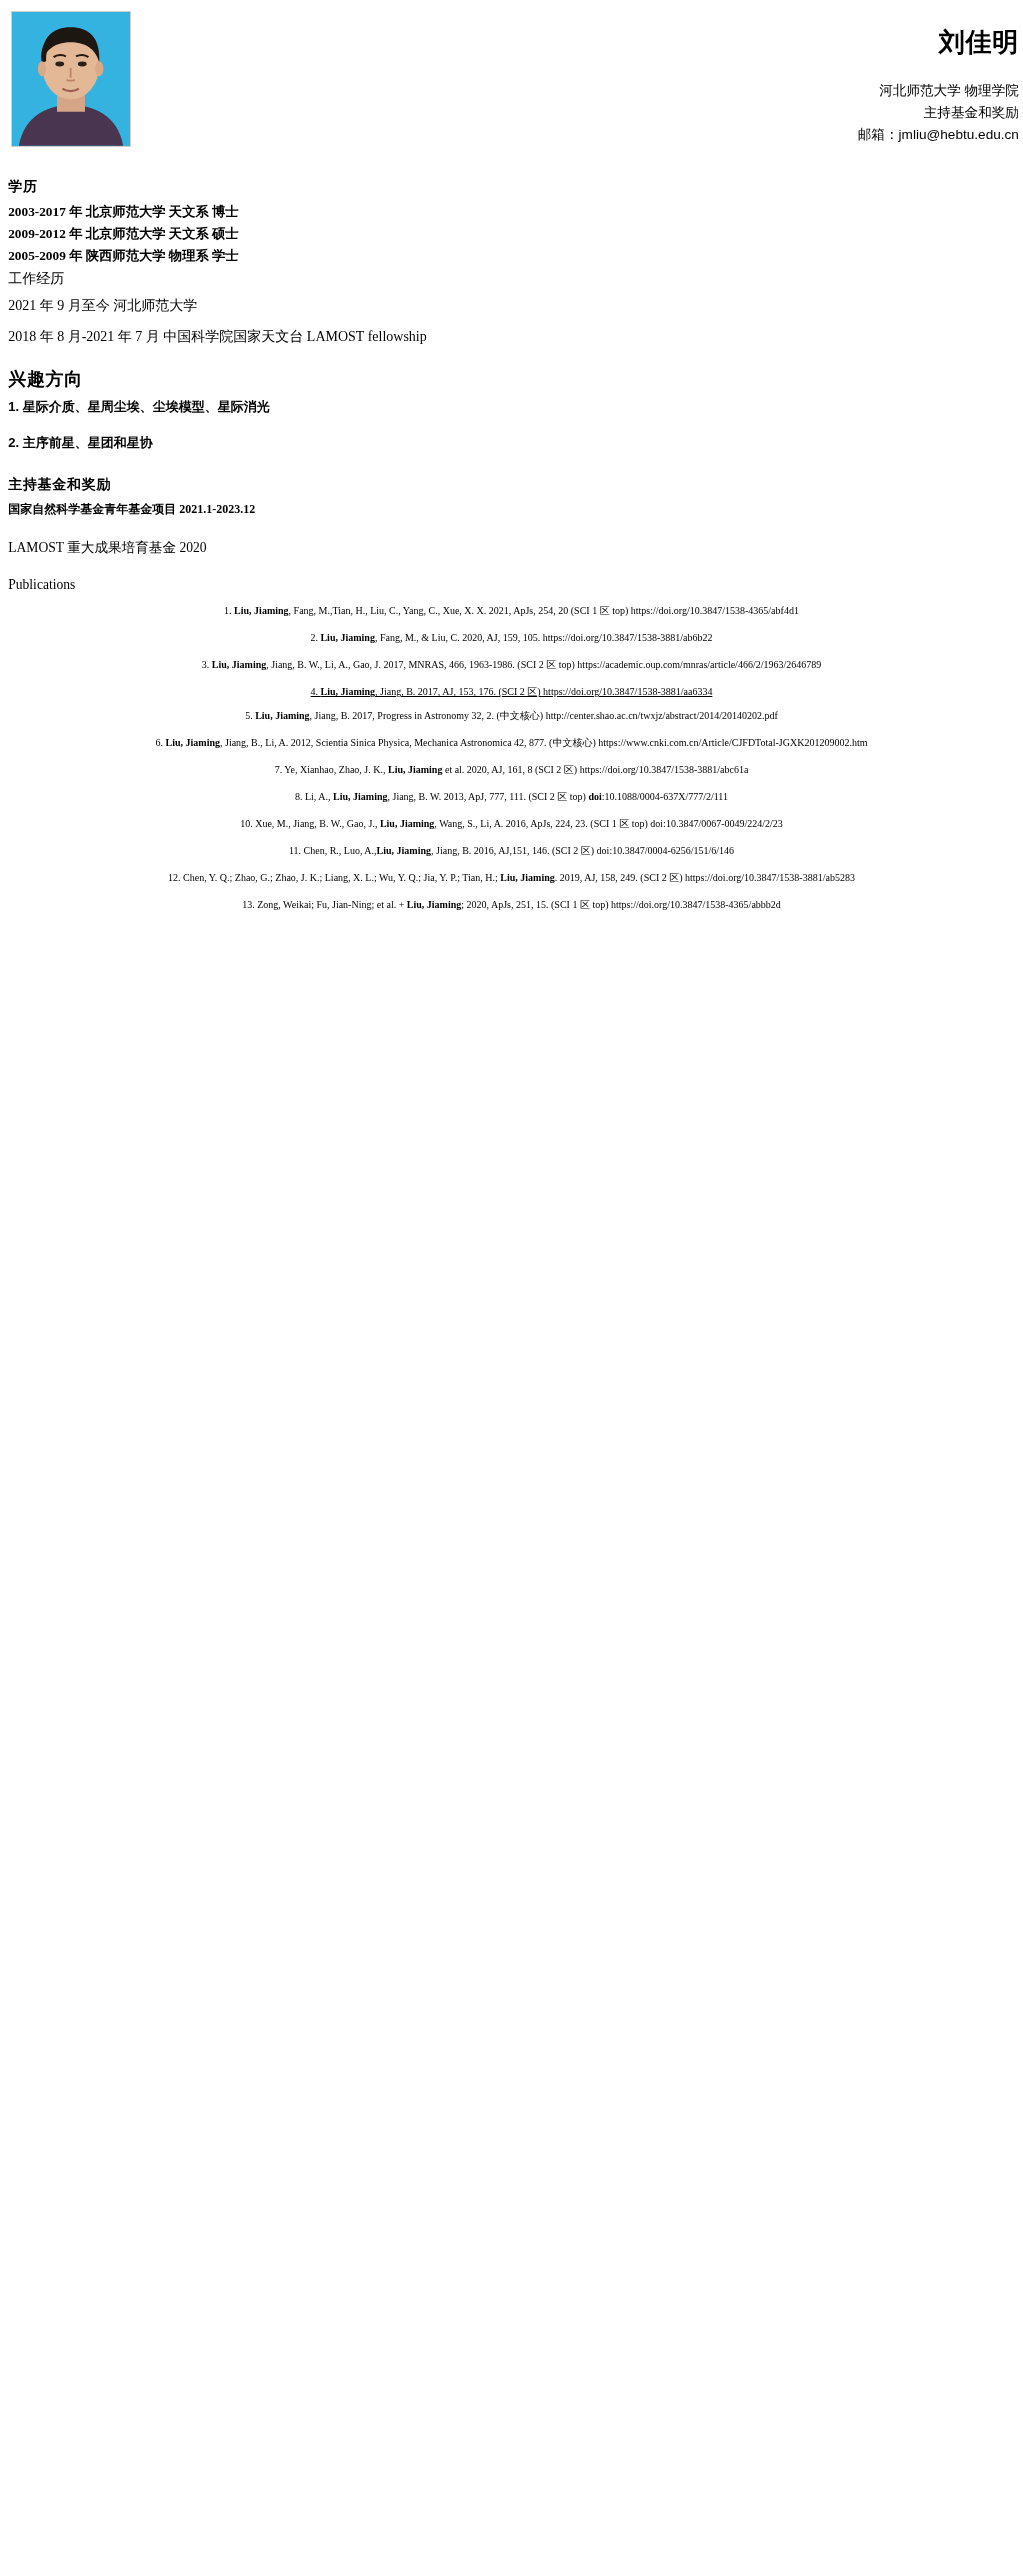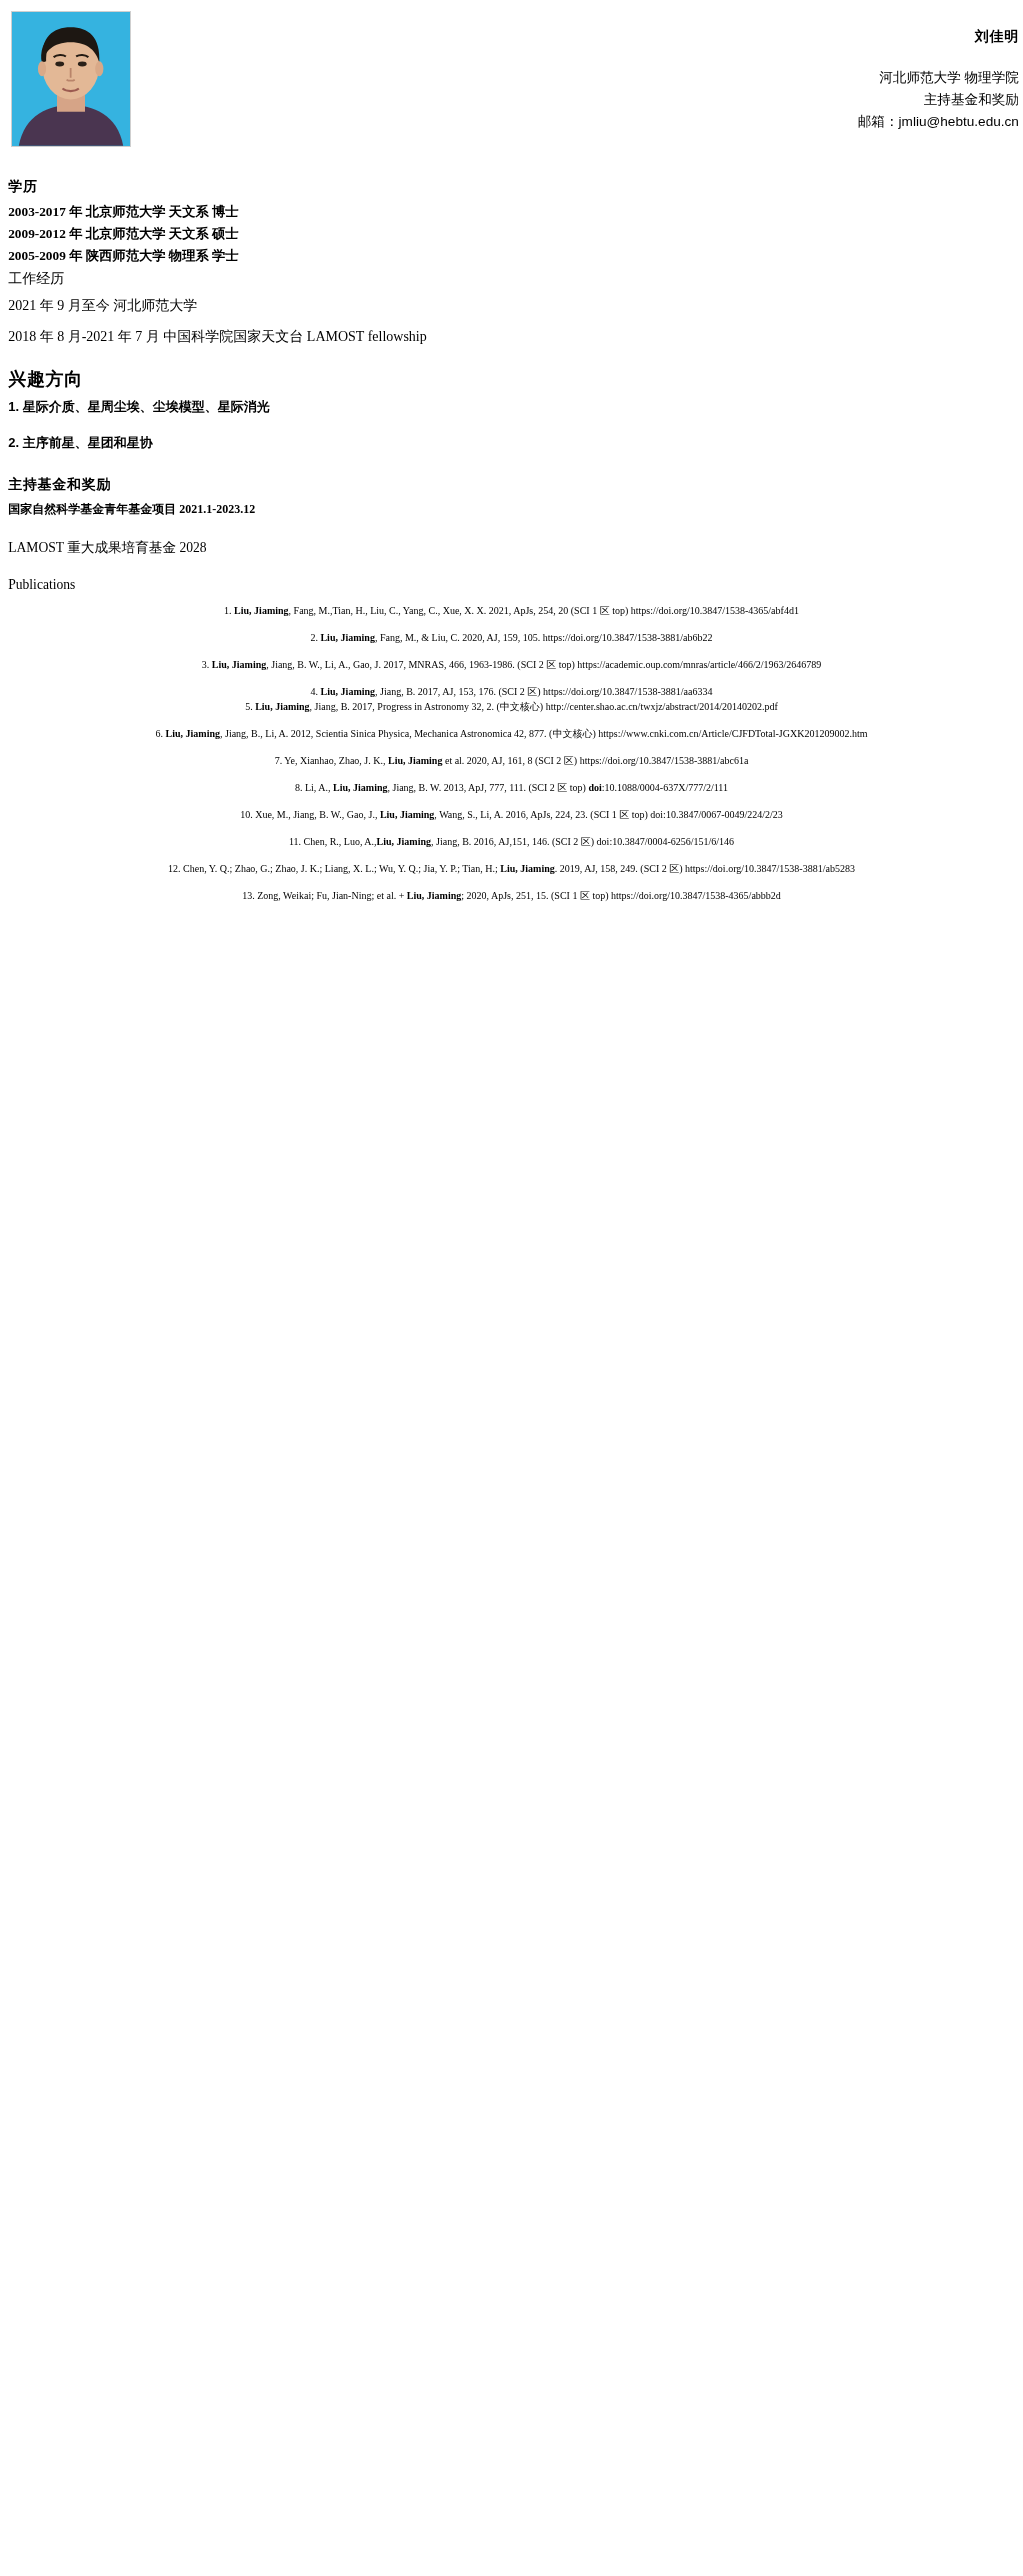--- a/index.html
+++ b/index.html
@@ -41,8 +41,8 @@
     padding-right: 4.1px;
   }
   .name {
-    font-family: Liberation Sans, sans-serif;
-    font-size: 14px;
+    font-family: Liberation Serif, serif;
+    font-size: 26px;
     font-weight: bold;
     letter-spacing: 0.7px;
     margin: 16.4px 0 23px 0;

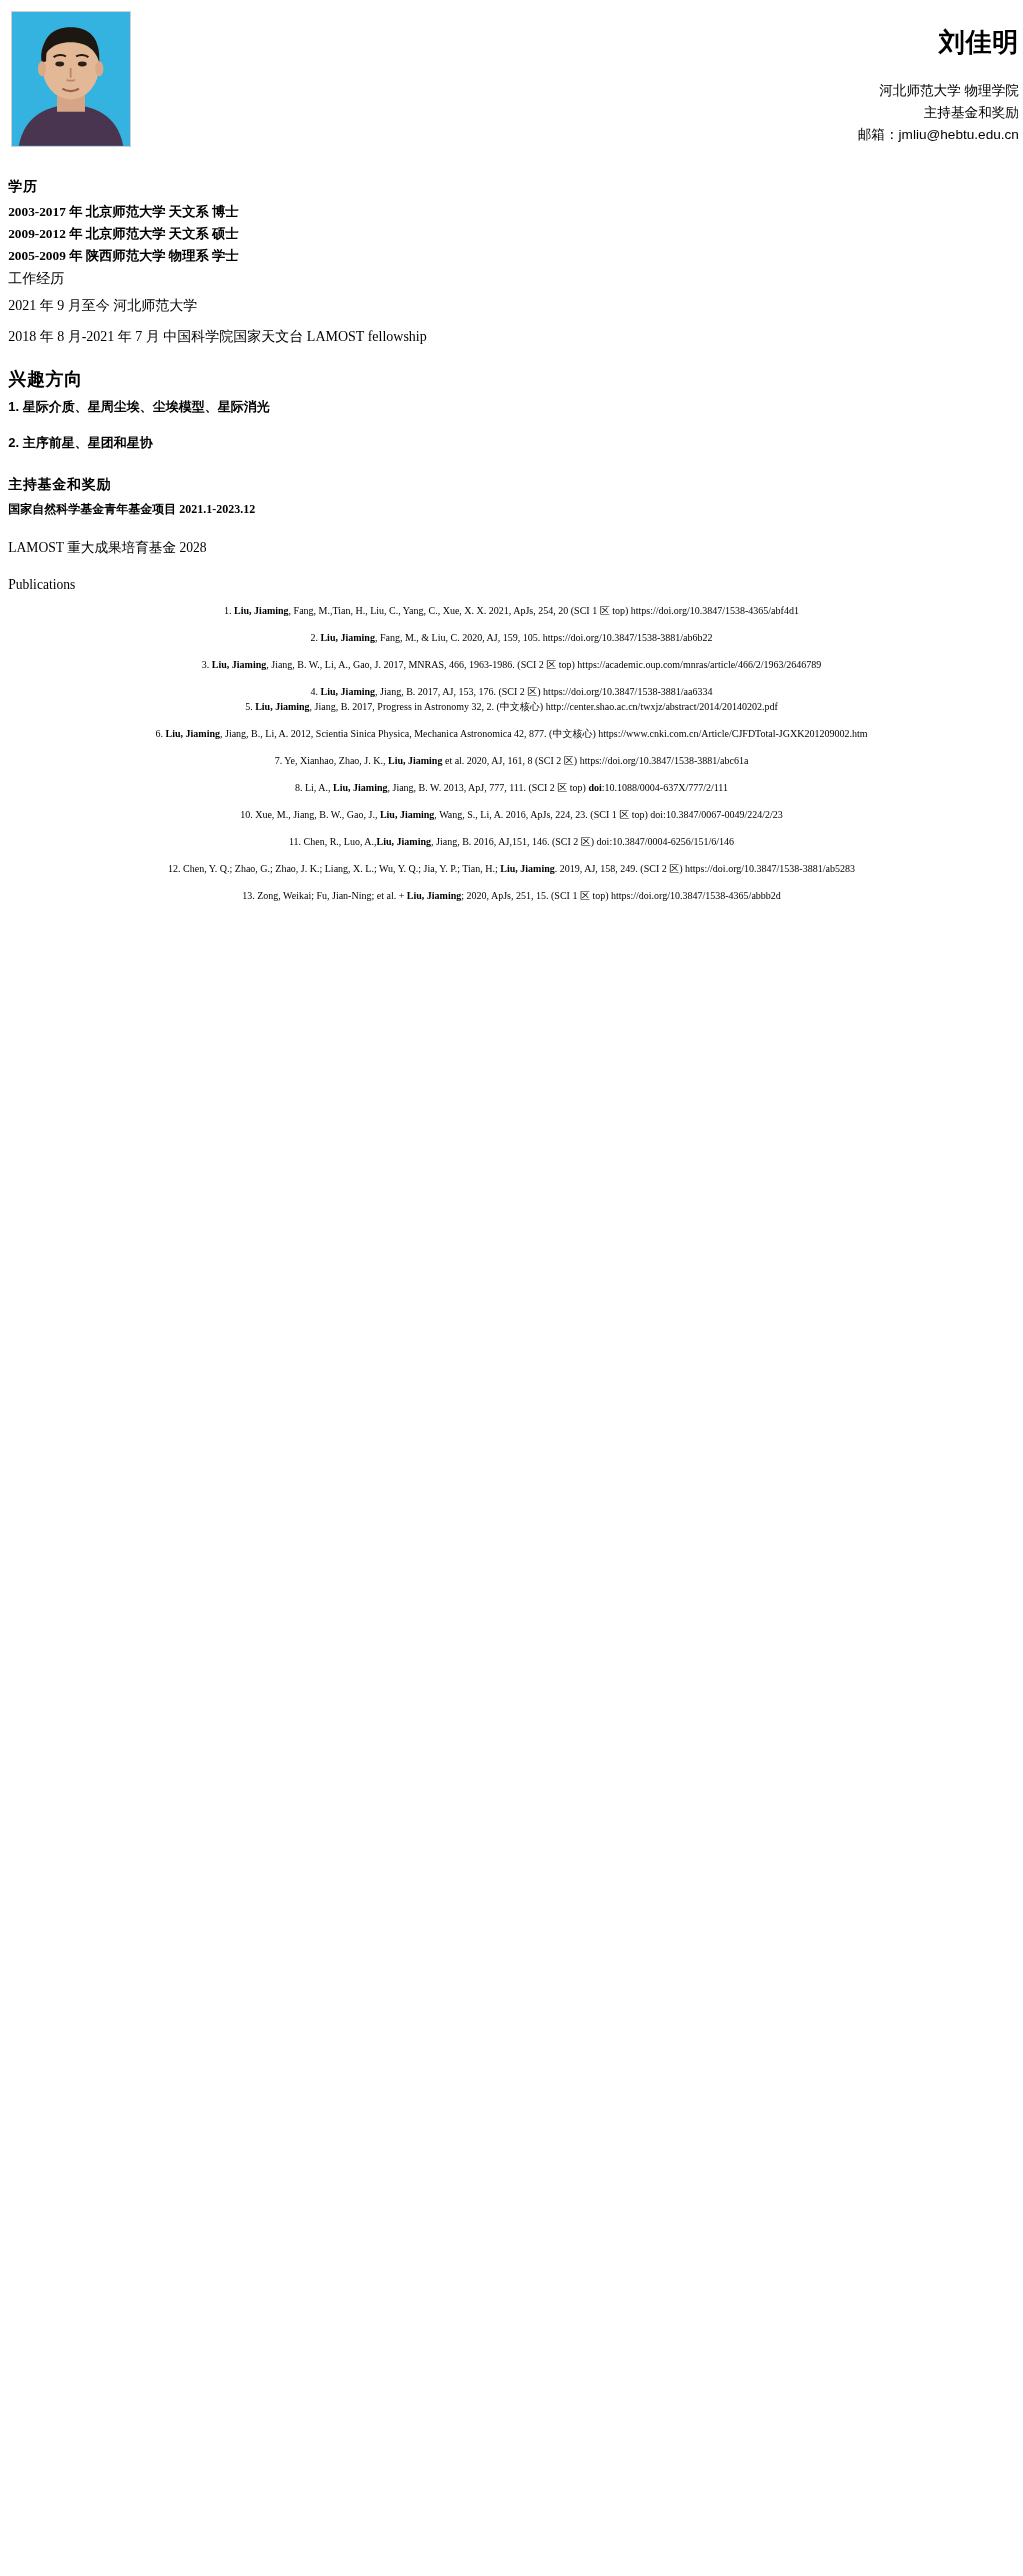--- a/index.html
+++ b/index.html
@@ -178,7 +178,7 @@
 
   <div class="sec-title">主持基金和奖励</div>
   <div class="fund-line">国家自然科学基金青年基金项目 2021.1-2023.12</div>
-  <div class="fund-line normal">LAMOST 重大成果培育基金 2028</div>
+  <div class="fund-line normal">LAMOST 重大成果培育基金 2020</div>
 
   <div class="pub-head">Publications</div>
 

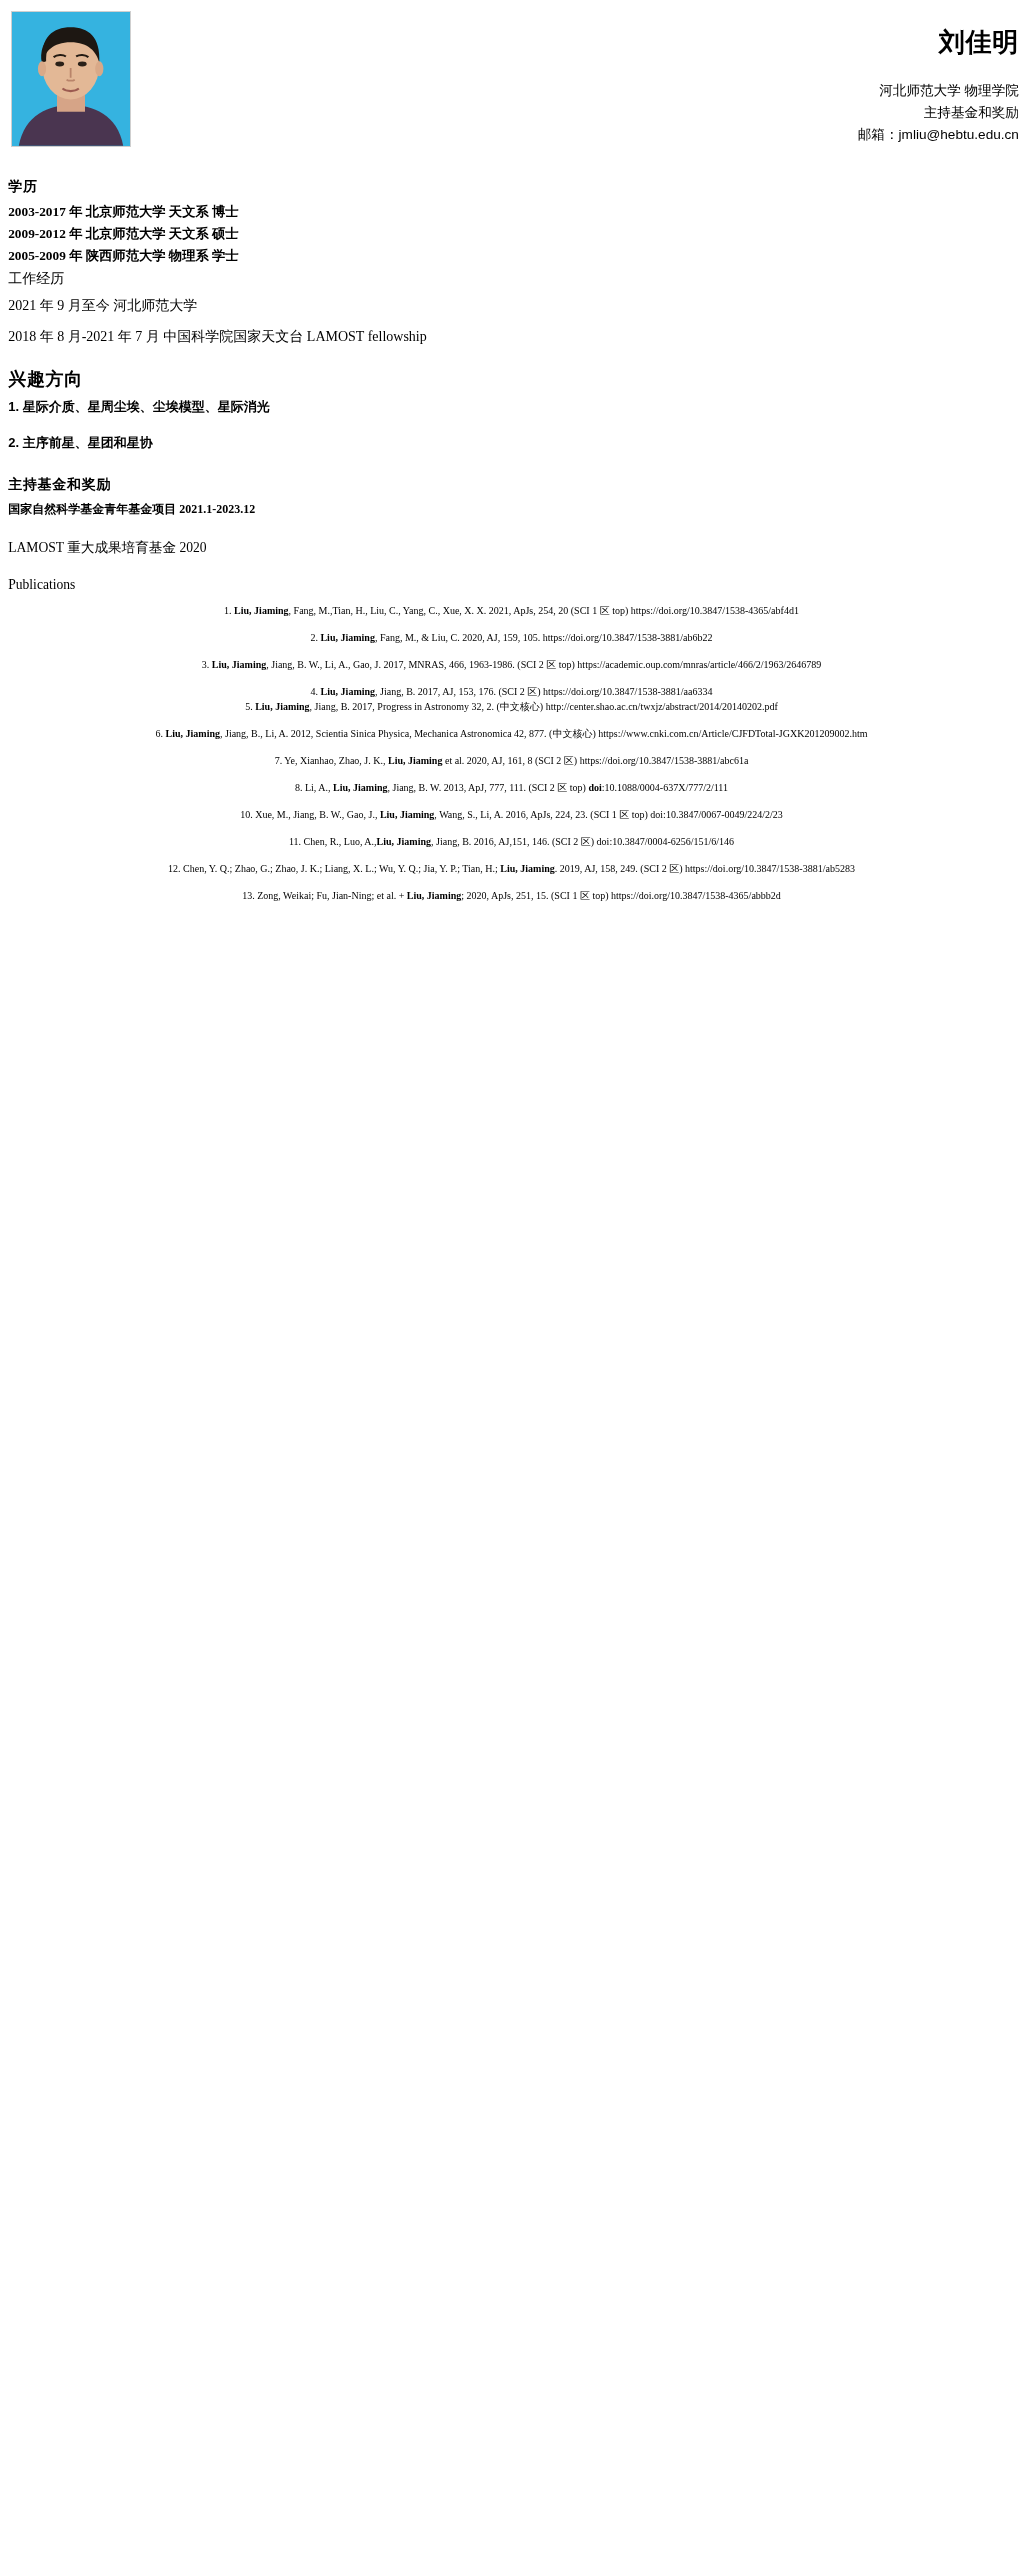--- a/index.html
+++ b/index.html
@@ -115,7 +115,7 @@
   .spacer-lg { height: 20.5px; }
   .spacer-md { height: 12.3px; }
   .spacer-sm { height: 5.5px; }
-  .tight { margin-bottom: 1px; }
+  .tight { margin-bottom: 10px; text-decoration: underline; }
 </style>
 </head>
 <body>

